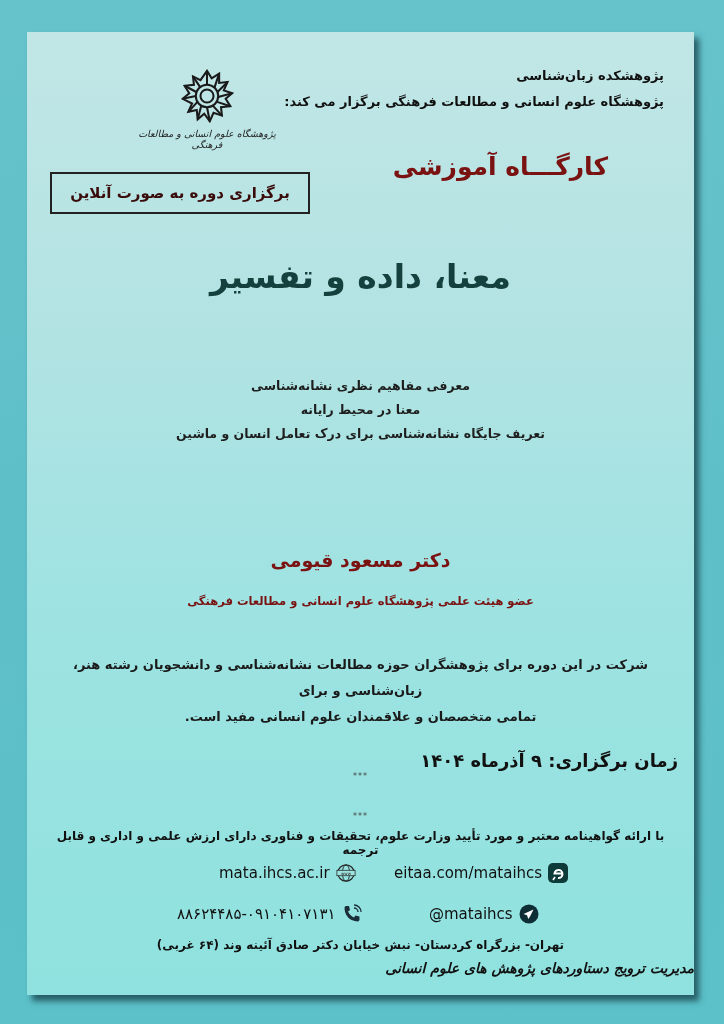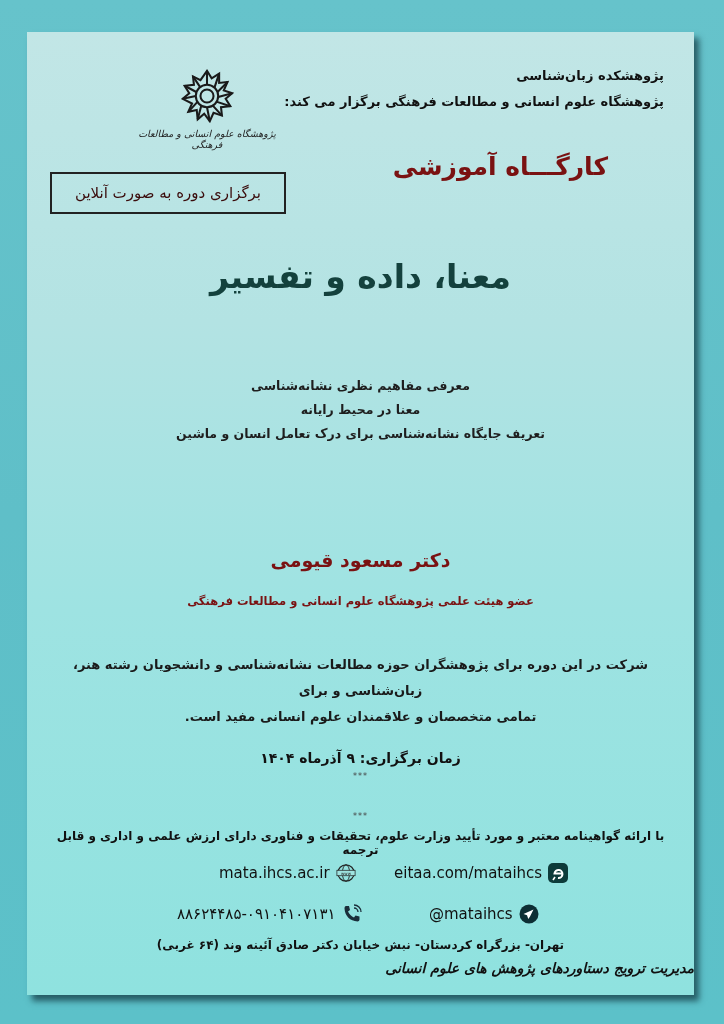--- a/index.html
+++ b/index.html
@@ -23,10 +23,10 @@
   .logo svg { display:block; margin:0 auto; }
   .logo-caption { font-family:"DejaVu Serif", serif; font-size:9.5px; color:#222; margin-top:4px; font-style:italic; }
   .online-box {
-    left:23px; top:140px; width:236px; height:42px;
+    left:23px; top:140px; width:260px; height:42px;
     border:2px solid #222; box-sizing:border-box;
     display:flex; align-items:center; justify-content:center;
-    font-size:15px; font-weight:normal; color:#3a0b0b;
+    font-size:15px; font-weight:bold; color:#3a0b0b;
   }
   .title { left:0; right:0; top:224px; text-align:center; font-size:33px; font-weight:bold; color:#14413d; line-height:42px; }
   .topics { left:0; right:0; top:342px; text-align:center; font-size:12.5px; font-weight:bold; color:#1e1e1e; line-height:24px; }

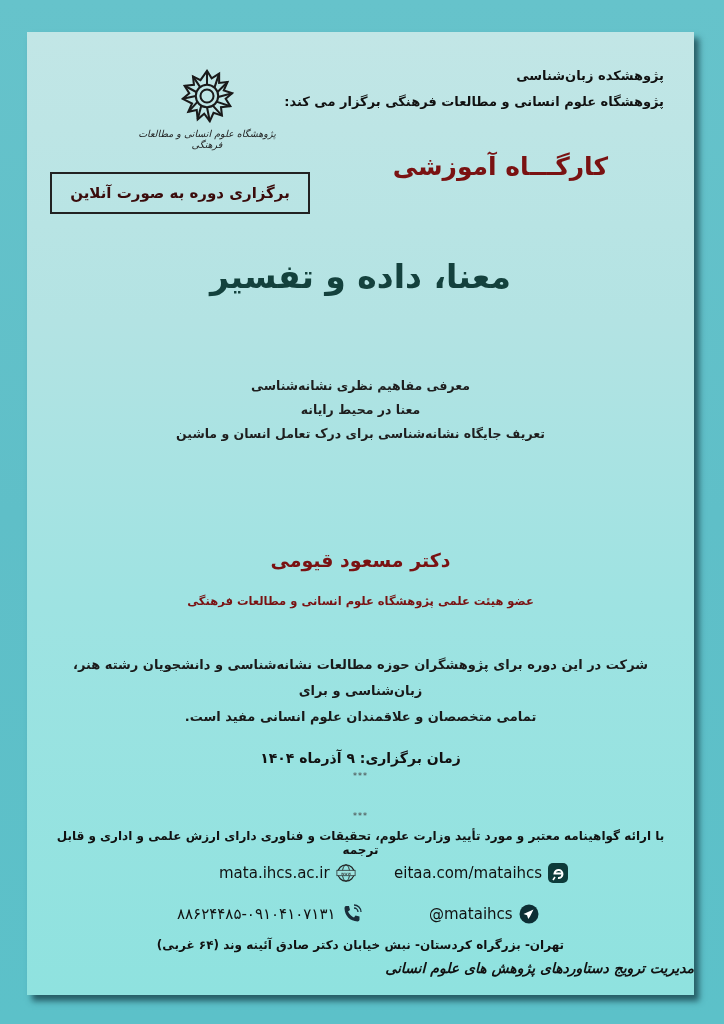--- a/index.html
+++ b/index.html
@@ -33,7 +33,7 @@
   .presenter { left:0; right:0; top:517px; text-align:center; font-size:19px; font-weight:bold; color:#7a1212; }
   .affil { left:0; right:0; top:562px; text-align:center; font-size:11.5px; font-weight:bold; color:#7a1212; }
   .desc { left:20px; right:20px; top:620px; text-align:center; font-size:13px; font-weight:bold; color:#1a1a1a; line-height:26px; }
-  .date { left:0; right:0; top:718px; text-align:center; font-size:14px; font-weight:bold; color:#111; }
+  .date { left:0; right:16px; top:718px; text-align:right; font-size:18px; font-weight:bold; color:#111; }
   .sep { left:0; right:0; text-align:center; font-size:8px; color:#444; letter-spacing:1px; }
   .cap { left:0; right:0; top:758px; text-align:center; font-size:13.5px; font-weight:bold; color:#111; }
   .cert { left:10px; right:10px; top:797px; text-align:center; font-size:12px; font-weight:bold; color:#111; }

